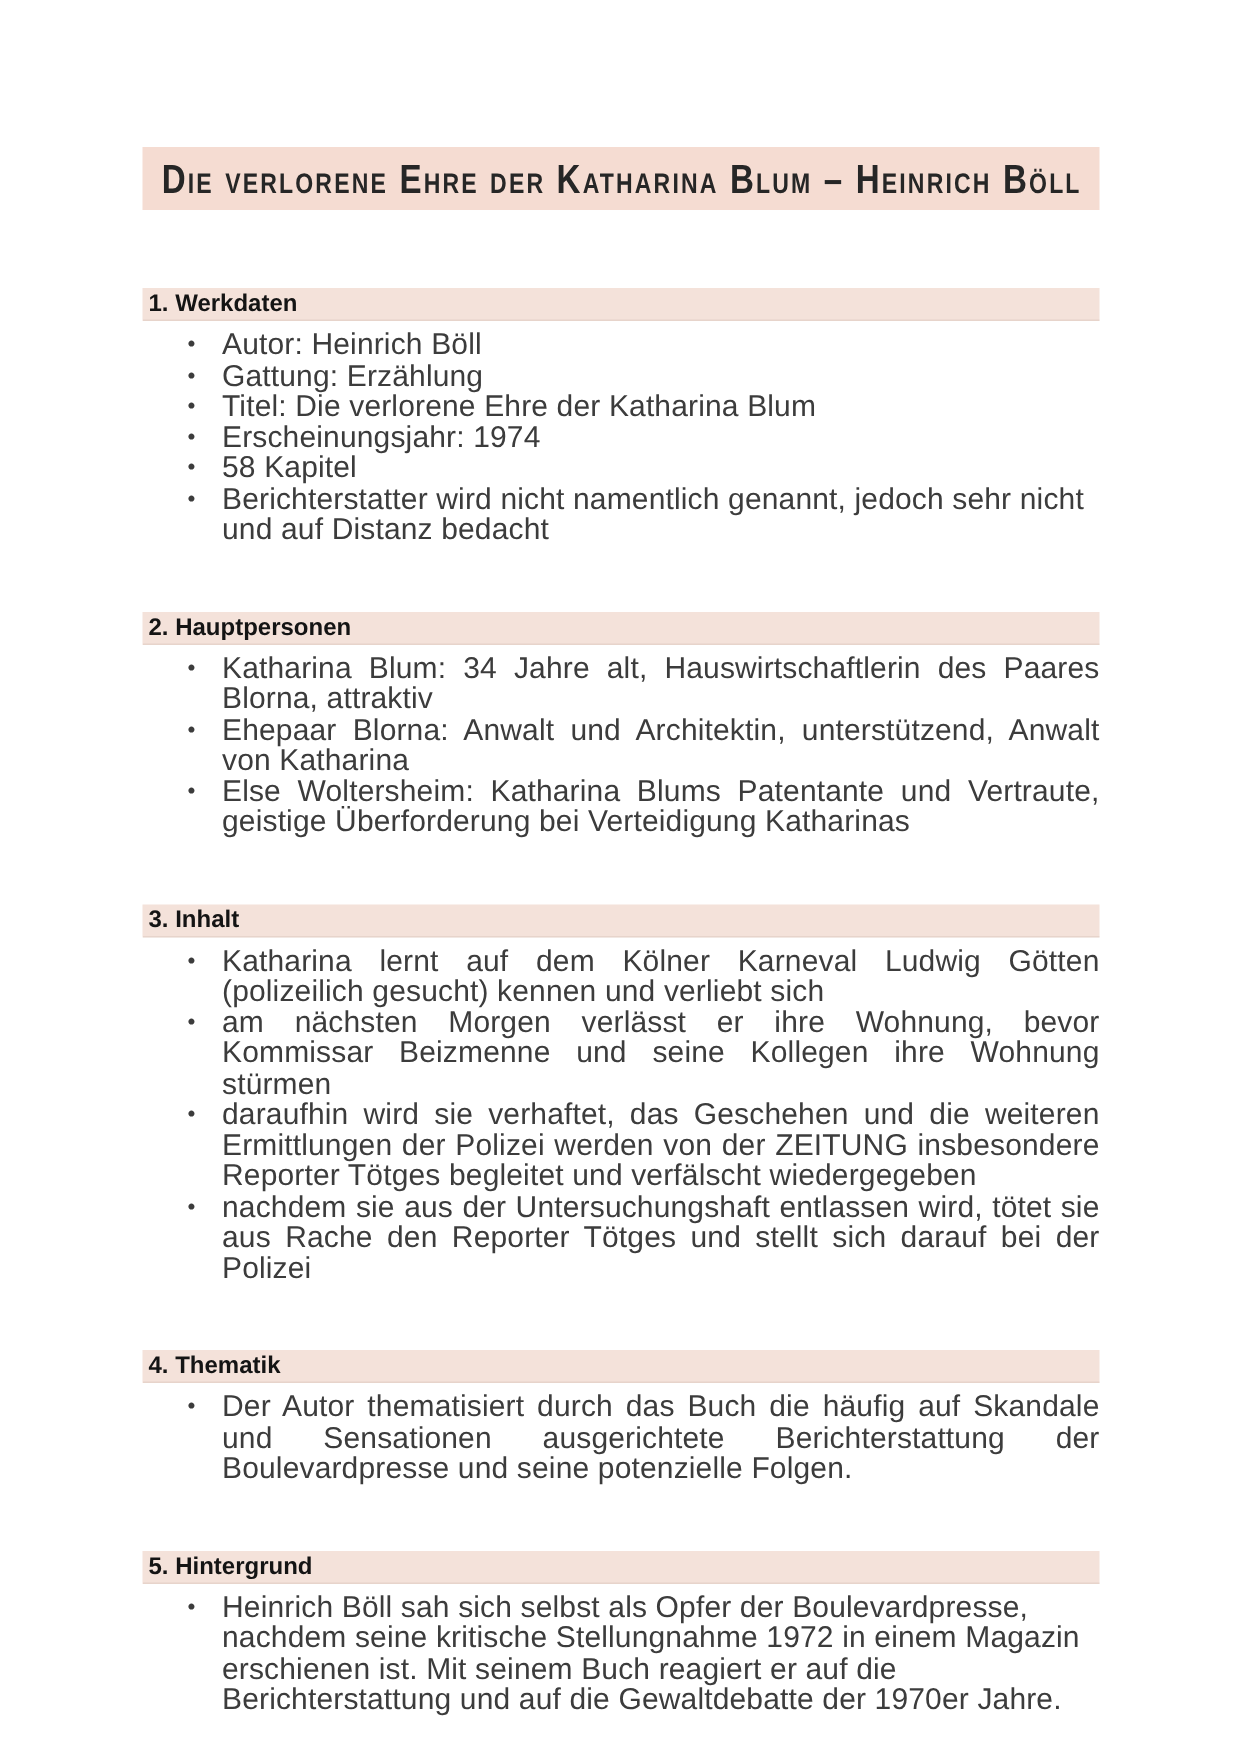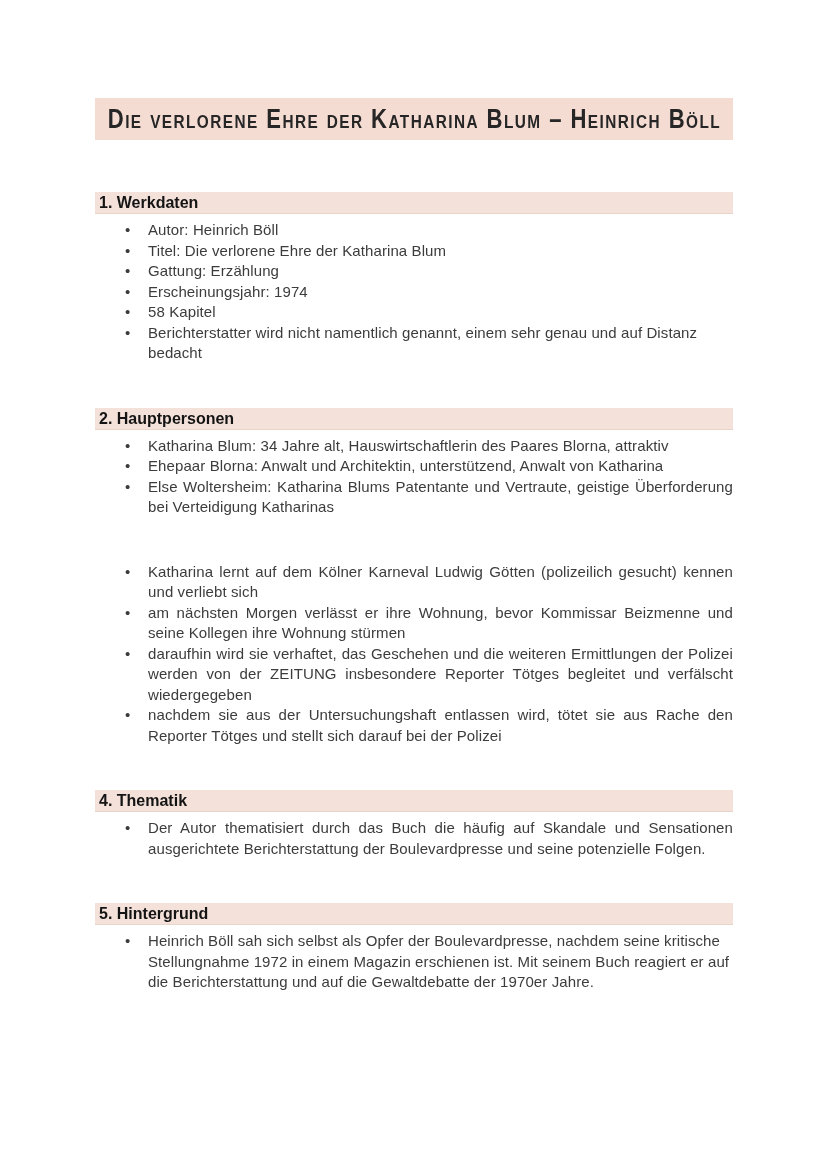--- a/index.html
+++ b/index.html
@@ -63,7 +63,7 @@
   ul.bullets li {
     position: relative;
     padding-left: 53px;
-    font-size: 15px;
+    font-size: 20px;
     line-height: 20.5px;
     letter-spacing: 0.1px;
     color: #3c3c3c;

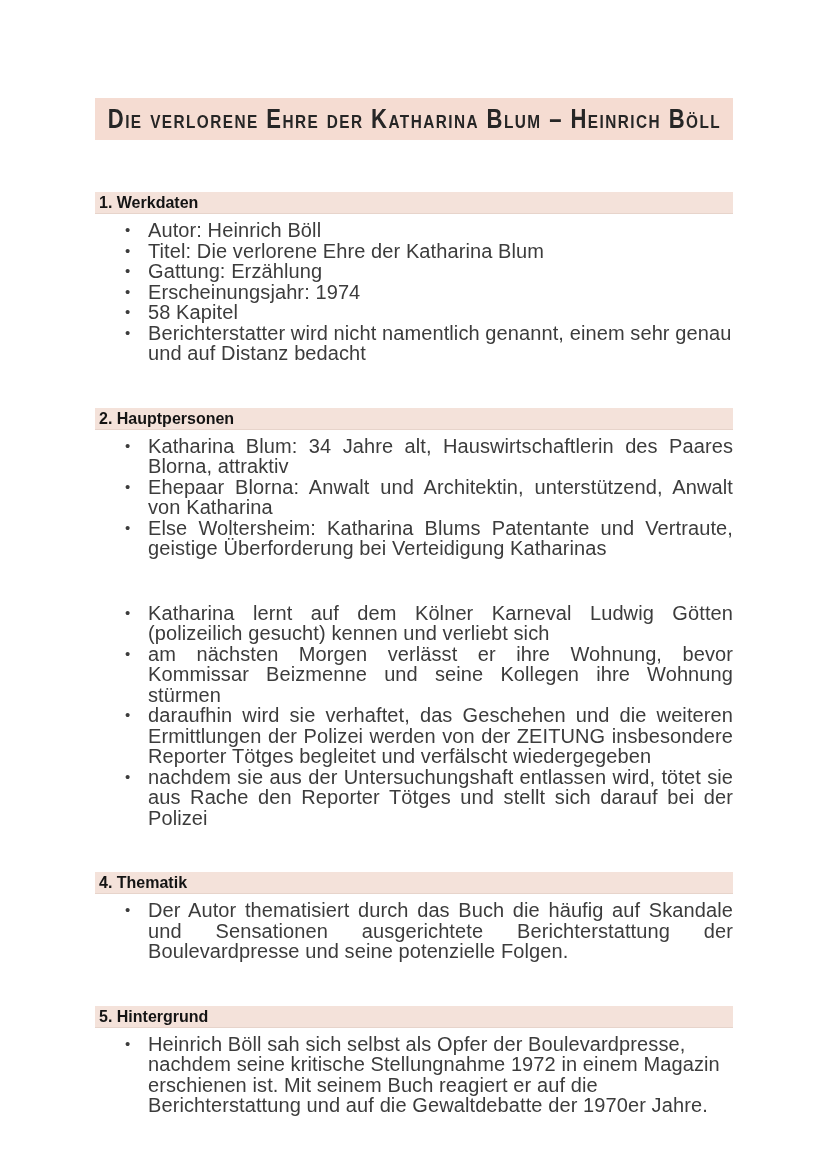--- a/index.html
+++ b/index.html
@@ -94,8 +94,8 @@
       <div class="section-heading">1. Werkdaten</div>
       <ul class="bullets">
         <li>Autor: Heinrich Böll</li>
+        <li>Gattung: Erzählung</li>
         <li>Titel: Die verlorene Ehre der Katharina Blum</li>
-        <li>Gattung: Erzählung</li>
         <li>Erscheinungsjahr: 1974</li>
         <li>58 Kapitel</li>
         <li>Berichterstatter wird nicht namentlich genannt, einem sehr genau und auf Distanz bedacht</li>

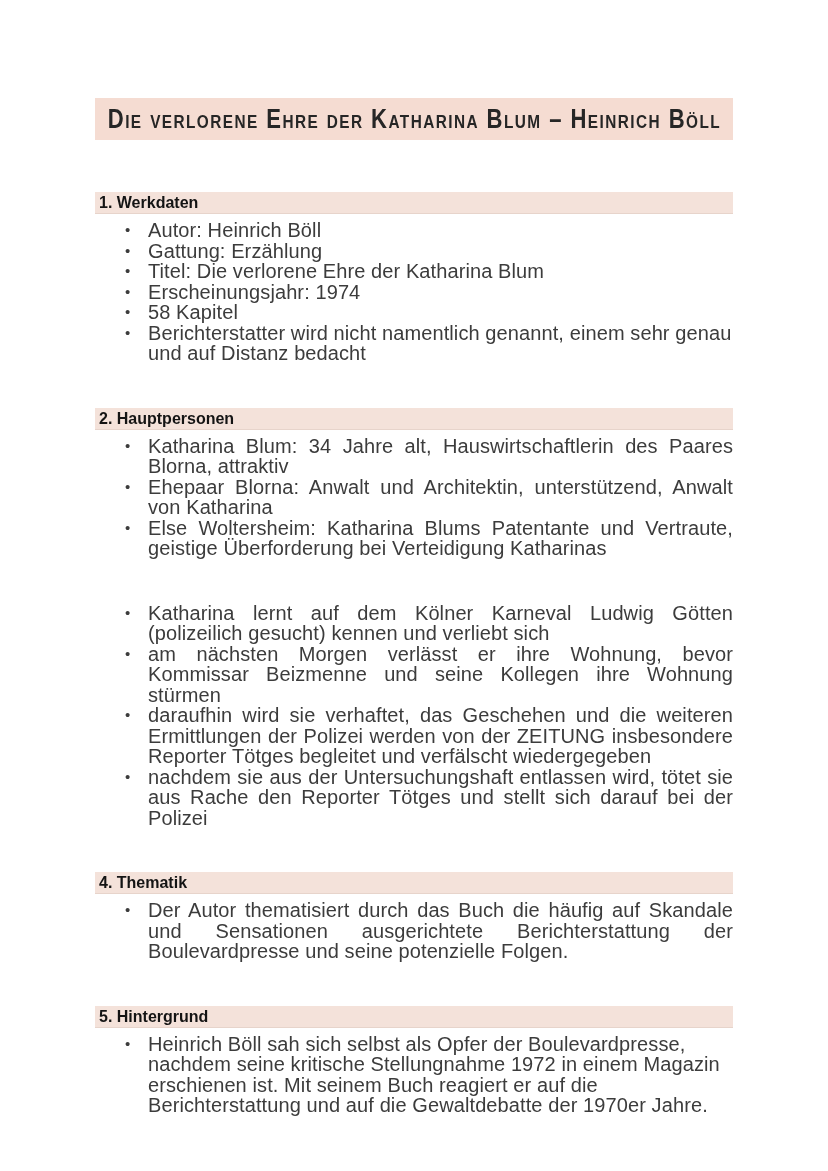--- a/index.html
+++ b/index.html
@@ -98,7 +98,7 @@
         <li>Titel: Die verlorene Ehre der Katharina Blum</li>
         <li>Erscheinungsjahr: 1974</li>
         <li>58 Kapitel</li>
-        <li>Berichterstatter wird nicht namentlich genannt, einem sehr genau und auf Distanz bedacht</li>
+        <li>Berichterstatter wird nicht namentlich genannt, jedoch sehr nicht und auf Distanz bedacht</li>
       </ul>
     </div>
 

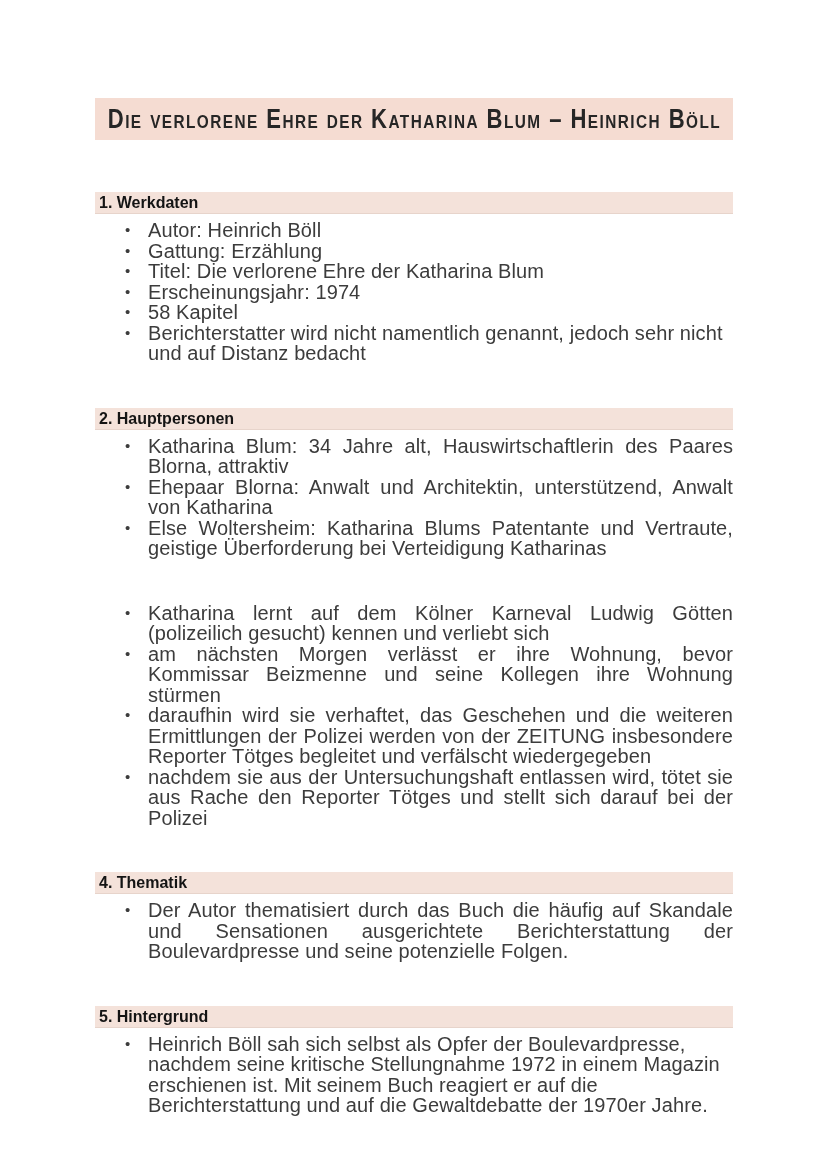--- a/index.html
+++ b/index.html
@@ -112,6 +112,7 @@
     </div>
 
     <div class="section justify">
+      <div class="section-heading">3. Inhalt</div>
       <ul class="bullets">
         <li>Katharina lernt auf dem Kölner Karneval Ludwig Götten (polizeilich gesucht) kennen und verliebt sich</li>
         <li>am nächsten Morgen verlässt er ihre Wohnung, bevor Kommissar Beizmenne und seine Kollegen ihre Wohnung stürmen</li>

